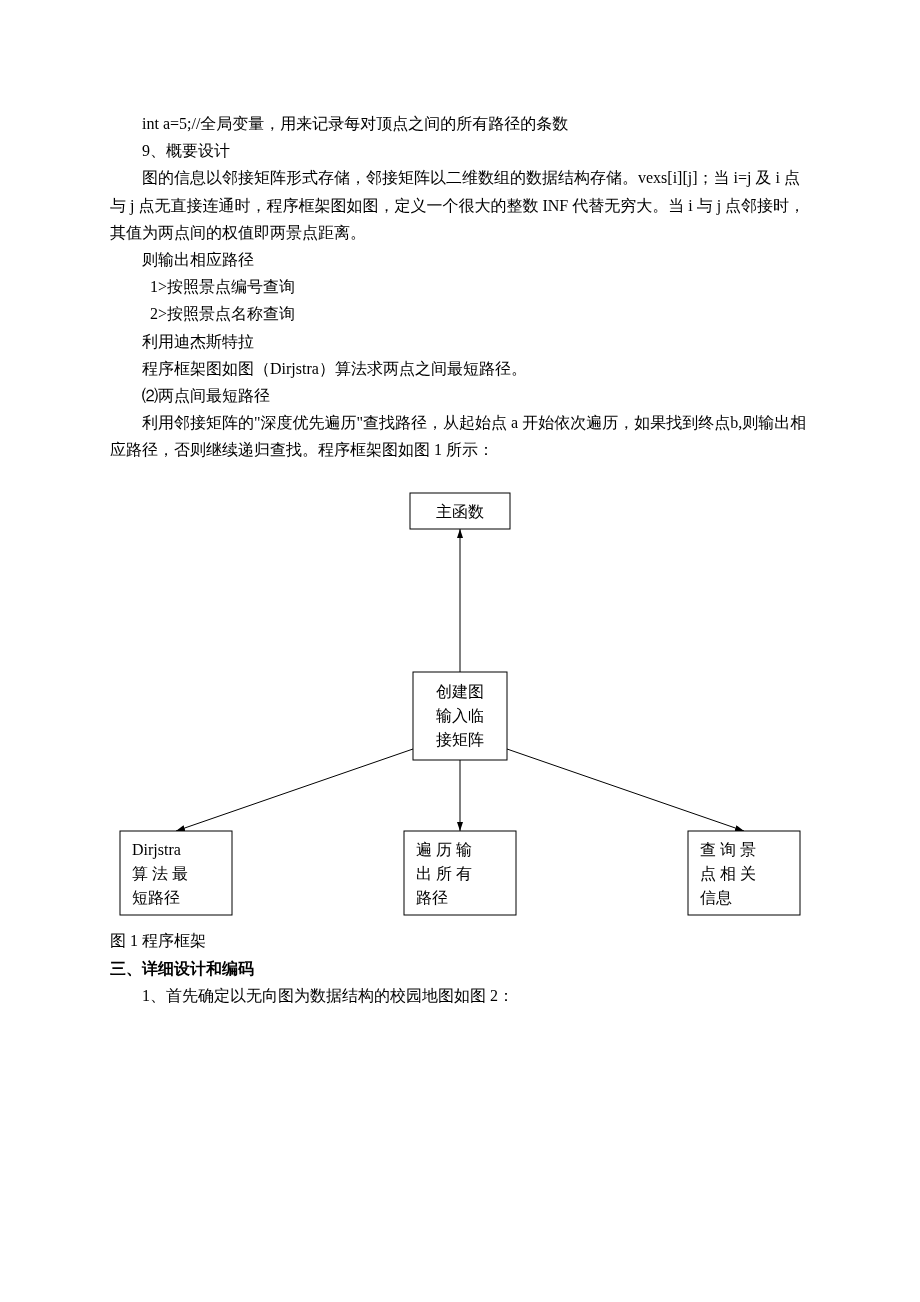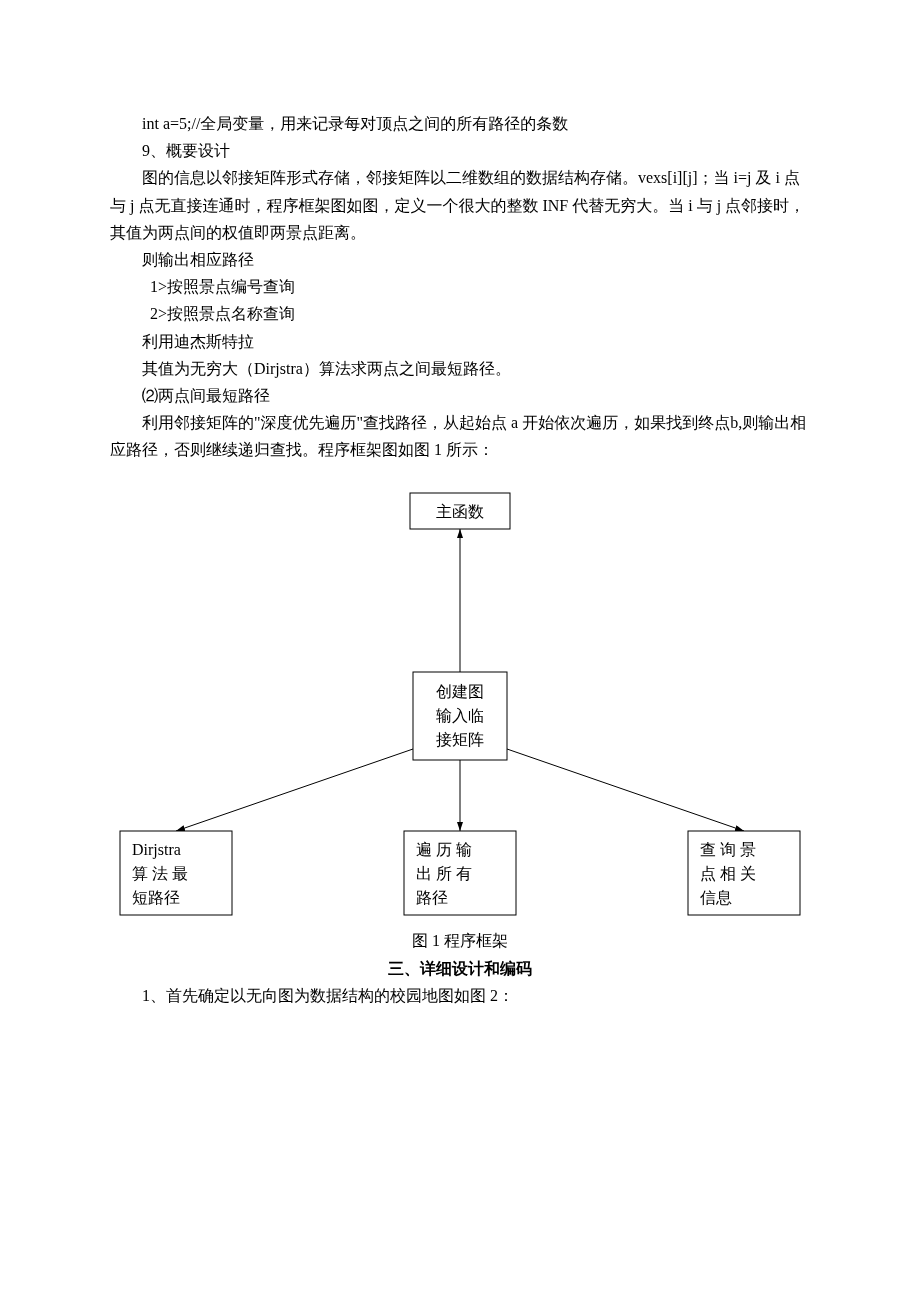--- a/index.html
+++ b/index.html
@@ -41,7 +41,7 @@
 <p class="indent-2h">1&gt;按照景点编号查询</p>
 <p class="indent-2h">2&gt;按照景点名称查询</p>
 <p class="indent-2">利用迪杰斯特拉</p>
-<p class="indent-2">其值为无穷大（Dirjstra）算法求两点之间最短路径。</p>
+<p class="indent-2">程序框架图如图（Dirjstra）算法求两点之间最短路径。</p>
 <p class="indent-2">⑵两点间最短路径</p>
 <p class="indent-2">利用邻接矩阵的"深度优先遍历"查找路径，从起始点 a 开始依次遍历，如果找到终点b,则输出相应路径，否则继续递归查找。程序框架图如图 1 所示：</p>
 

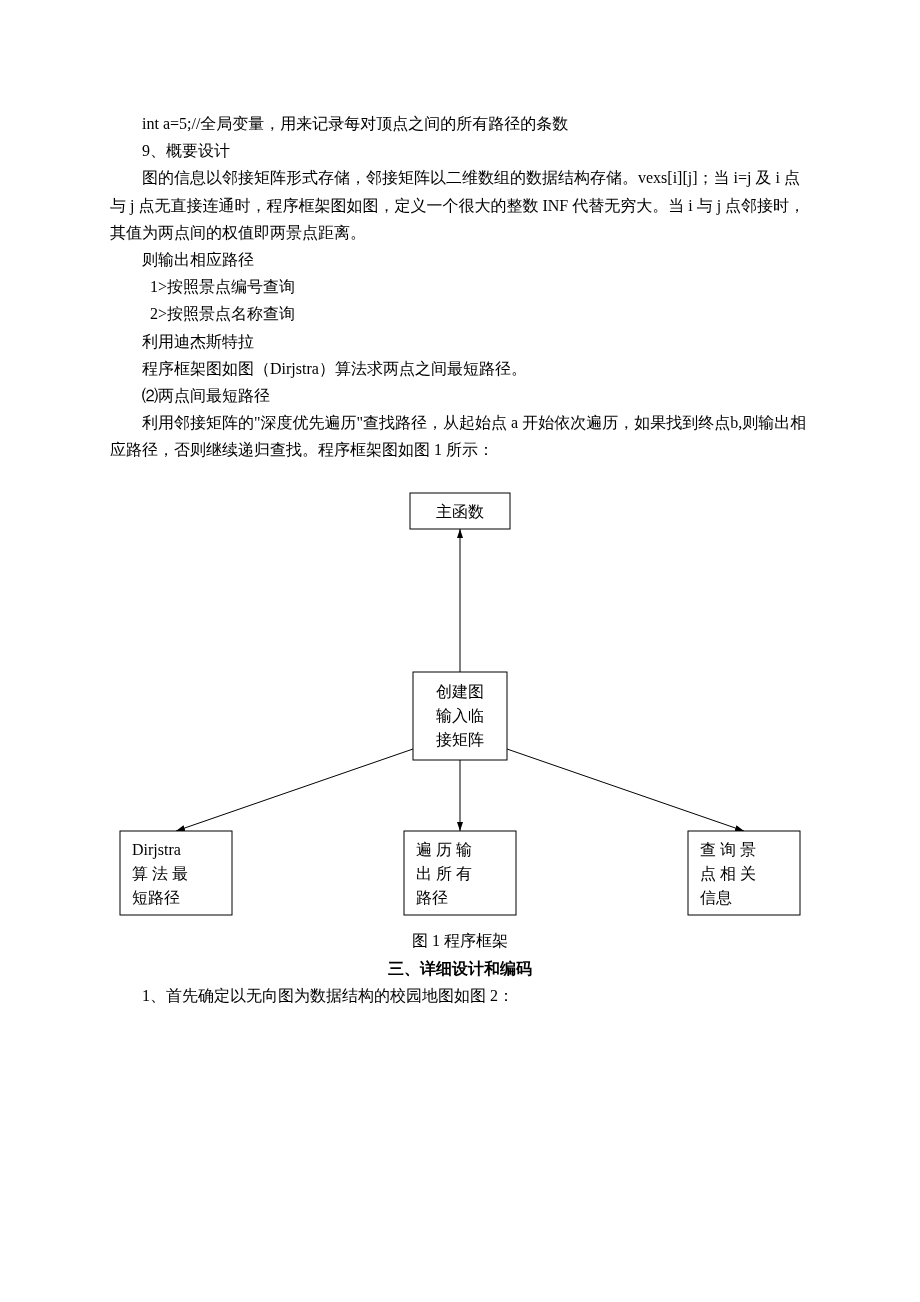--- a/index.html
+++ b/index.html
@@ -29,7 +29,7 @@
       line-height: 1.55;
     }
     .justify-cjk { letter-spacing: 4px; }
-    .caption { text-align: center; margin-top: 6px; }
+    .caption { text-align: left; margin-top: 6px; }
   </style>
 </head>
 <body>

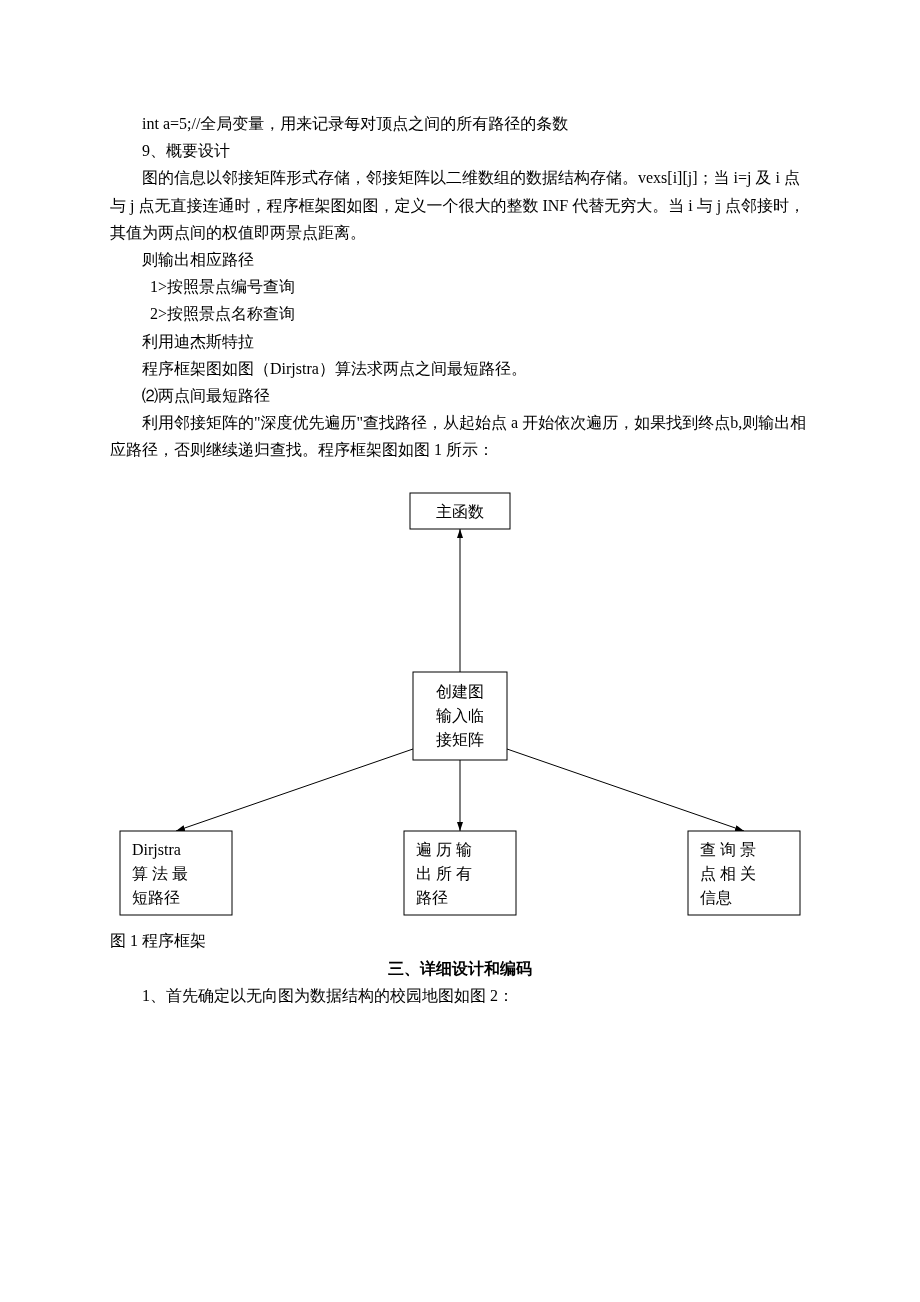--- a/index.html
+++ b/index.html
@@ -16,7 +16,7 @@
     }
     .indent-2 { text-indent: 2em; }
     .indent-2h { text-indent: 2.5em; }
-    .no-indent { text-indent: 0; text-align: center; }
+    .no-indent { text-indent: 0; }
     .bold { font-weight: bold; font-family: "SimHei","黑体",sans-serif; }
     .diagram-wrap {
       width: 700px;

